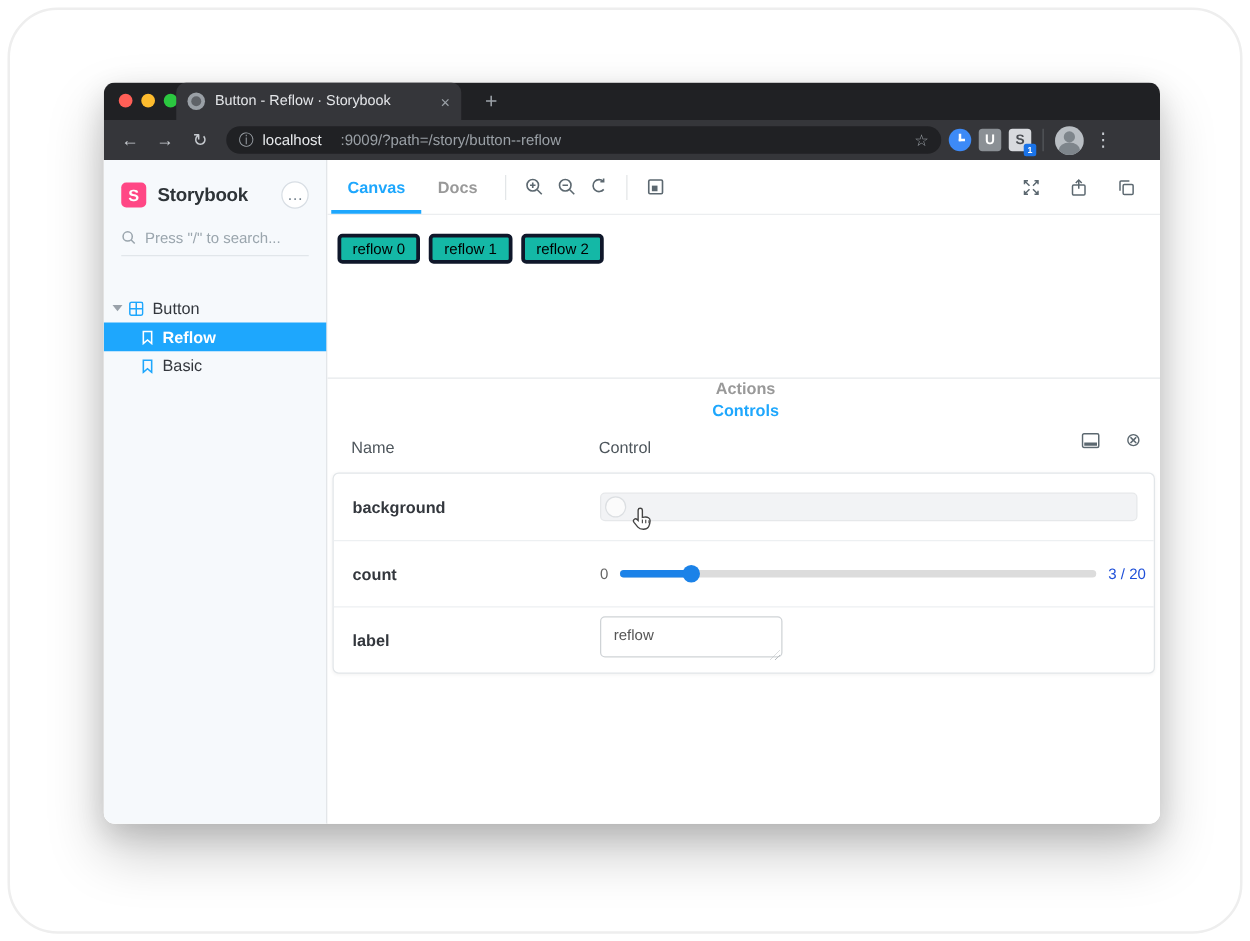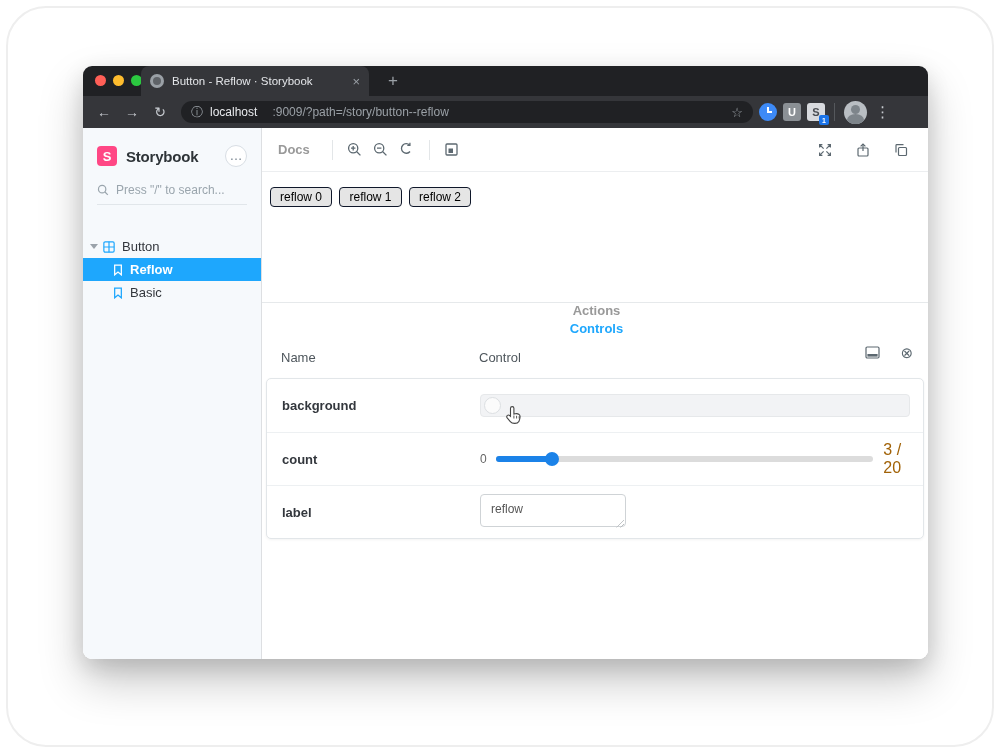--- a/index.html
+++ b/index.html
@@ -209,6 +209,7 @@
     <div class="main">
 
       <div class="canvas-toolbar">
+        <div class="ptab active">Canvas</div>
         <div class="ptab">Docs</div>
         <span class="vsep"></span>
         <span class="icon-btn">

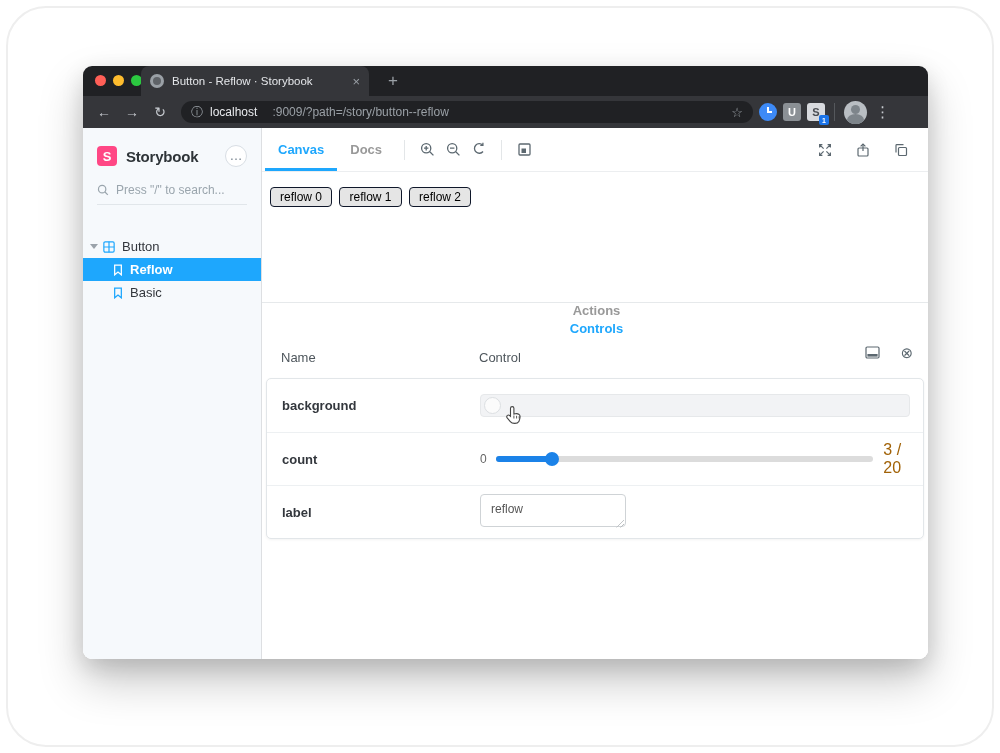--- a/index.html
+++ b/index.html
@@ -83,8 +83,8 @@
   .right-icons { margin-left:auto; display:flex; align-items:center; gap:12px; padding-right:14px; }
 
   .story { height:130px; padding:15px 0 0 8px; }
-  .story-btn { font-family:"Liberation Sans", sans-serif; font-size:12px; color:#000; background:#e5e5e5;
-               border:1px solid #0f172a; border-radius:4px; padding:2px 9px; margin-right:3px; }
+  .story-btn { font-family:"Liberation Sans", sans-serif; font-size:12px; color:#000; background:#14b8a6;
+               border:3px solid #0f172a; border-radius:4px; padding:2px 9px; margin-right:3px; }
 
   .panel-tabbar { height:32px; border-top:1px solid #e6e9eb; display:flex; align-items:center; padding-left:3px;flex-direction:column; }
   .panel-tabbar .ptab { padding:0 15px; border-bottom:3px solid transparent; height:32px; }

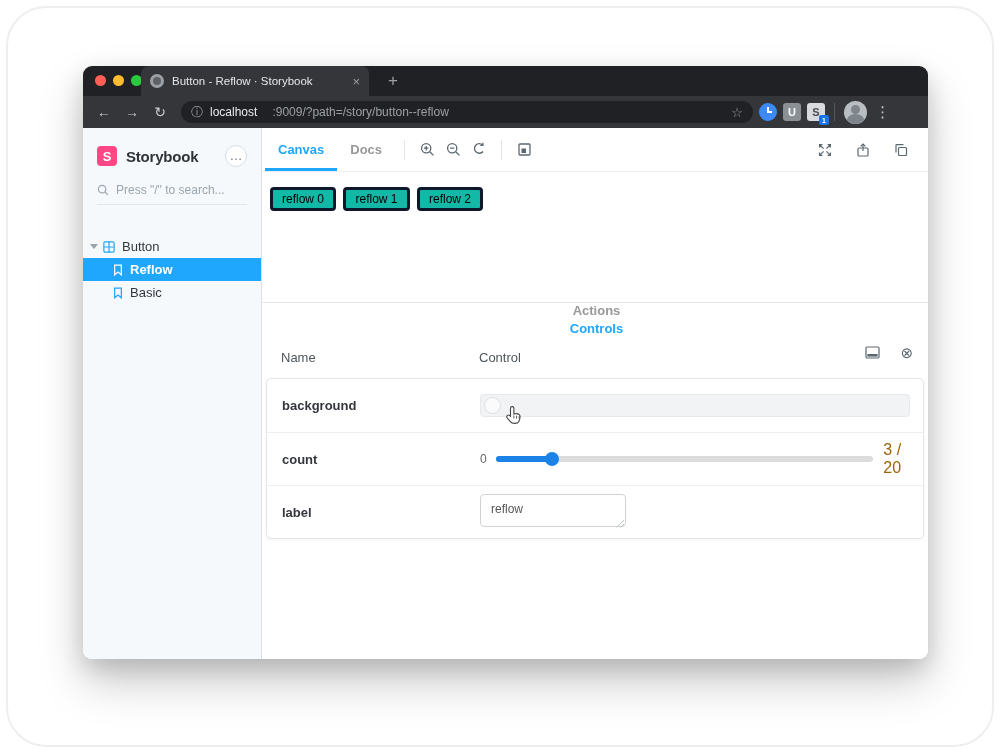--- a/index.html
+++ b/index.html
@@ -107,7 +107,7 @@
   .range-track { position:relative; width:381px; height:6px; background:#dcdcdc; border-radius:3px; }
   .range-fill { position:absolute; left:0; top:0; height:6px; border-radius:3px; background:#1b82e8; }
   .range-thumb { position:absolute; top:-4px; width:14px; height:14px; border-radius:50%; background:#1b82e8; transform:translateX(-50%); }
-  .range-val { font-size:16px; color:#a16207; margin-left:10px; }
+  .range-val { font-size:12px; color:#1d4ed8; margin-left:10px; }
 
   .text-ctrl { width:146px; height:33px; border:1px solid #cfd3d6; border-radius:4px; font-family:"Liberation Sans", sans-serif;
                font-size:12px; color:#555; padding:7px 10px; resize:none; outline:none; position:relative; background:#fff; }

